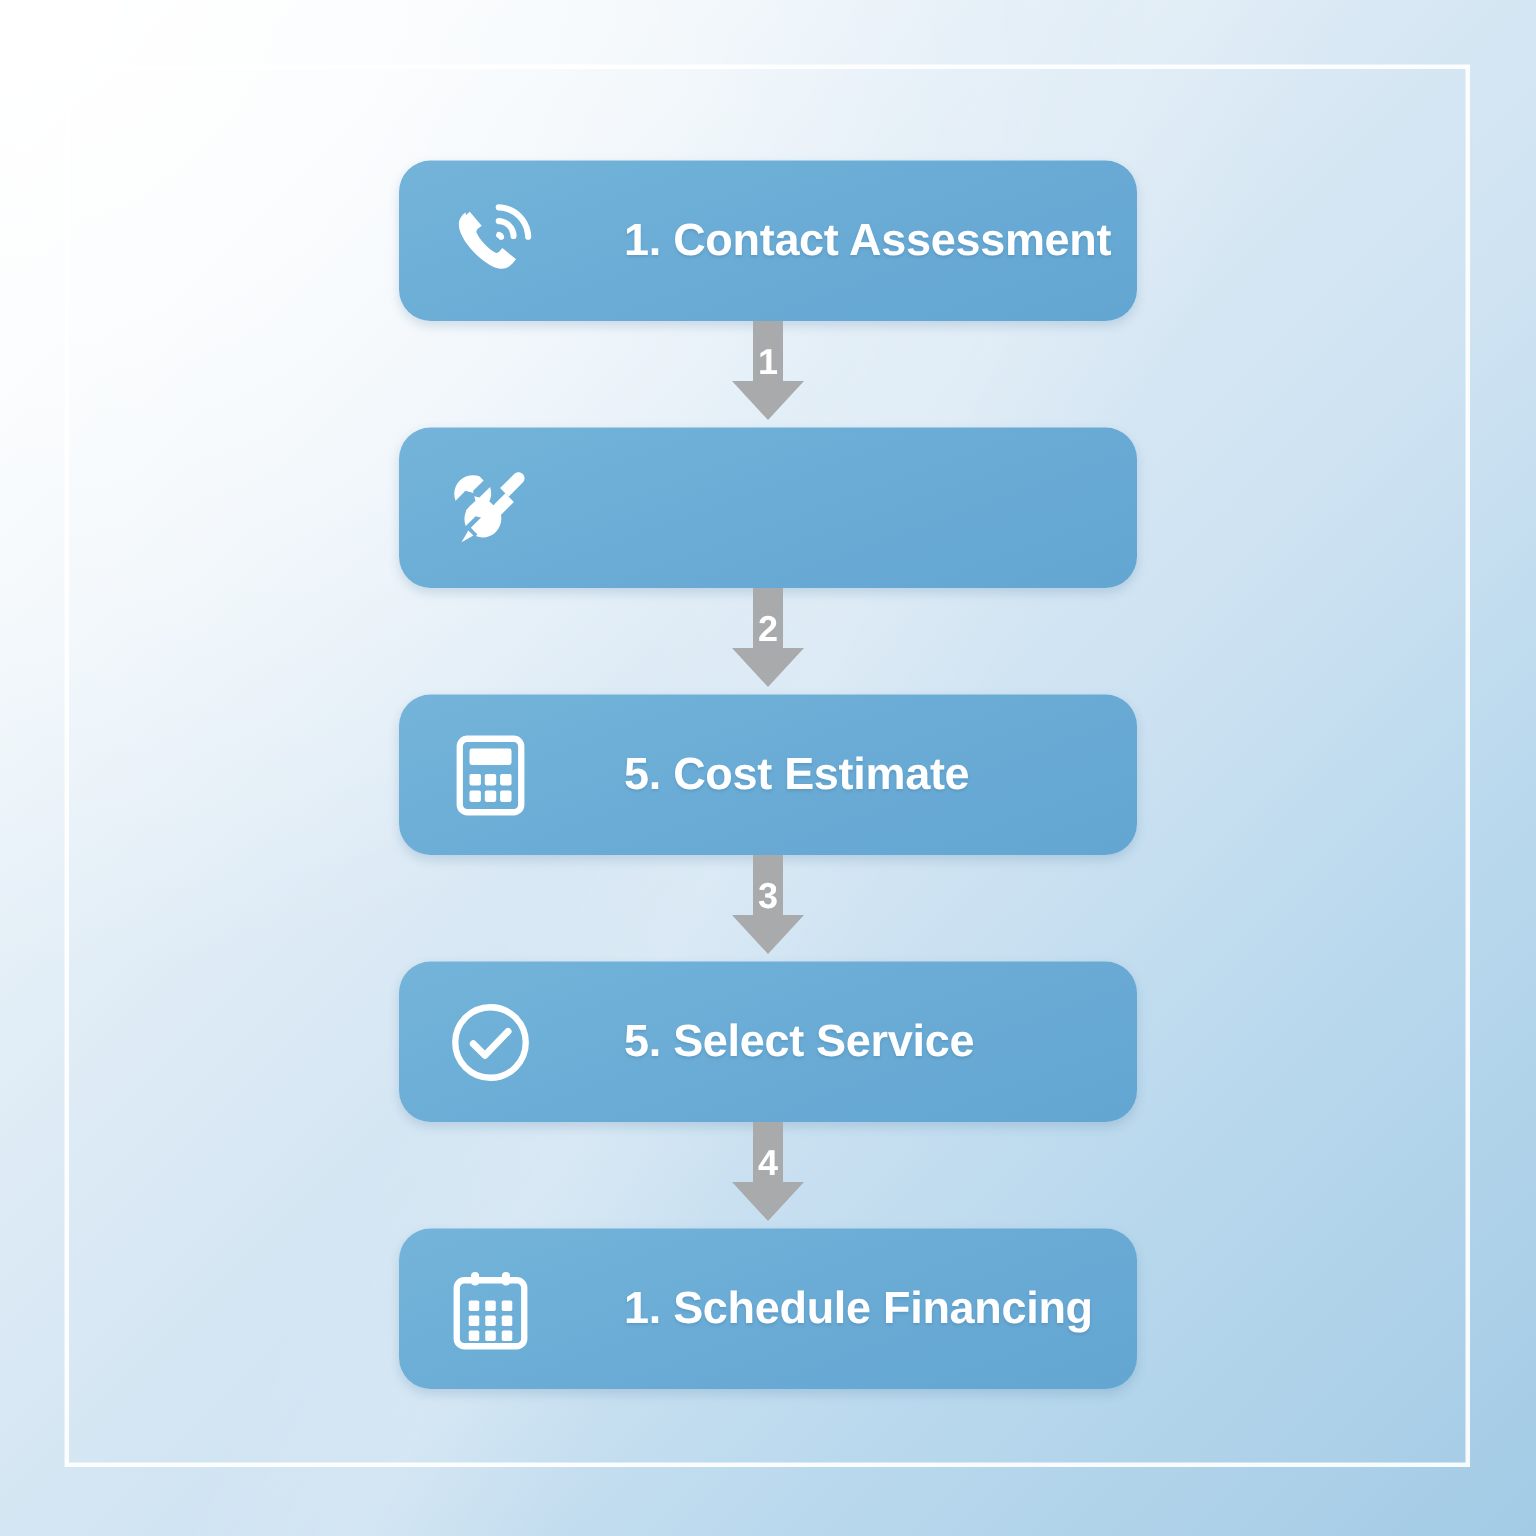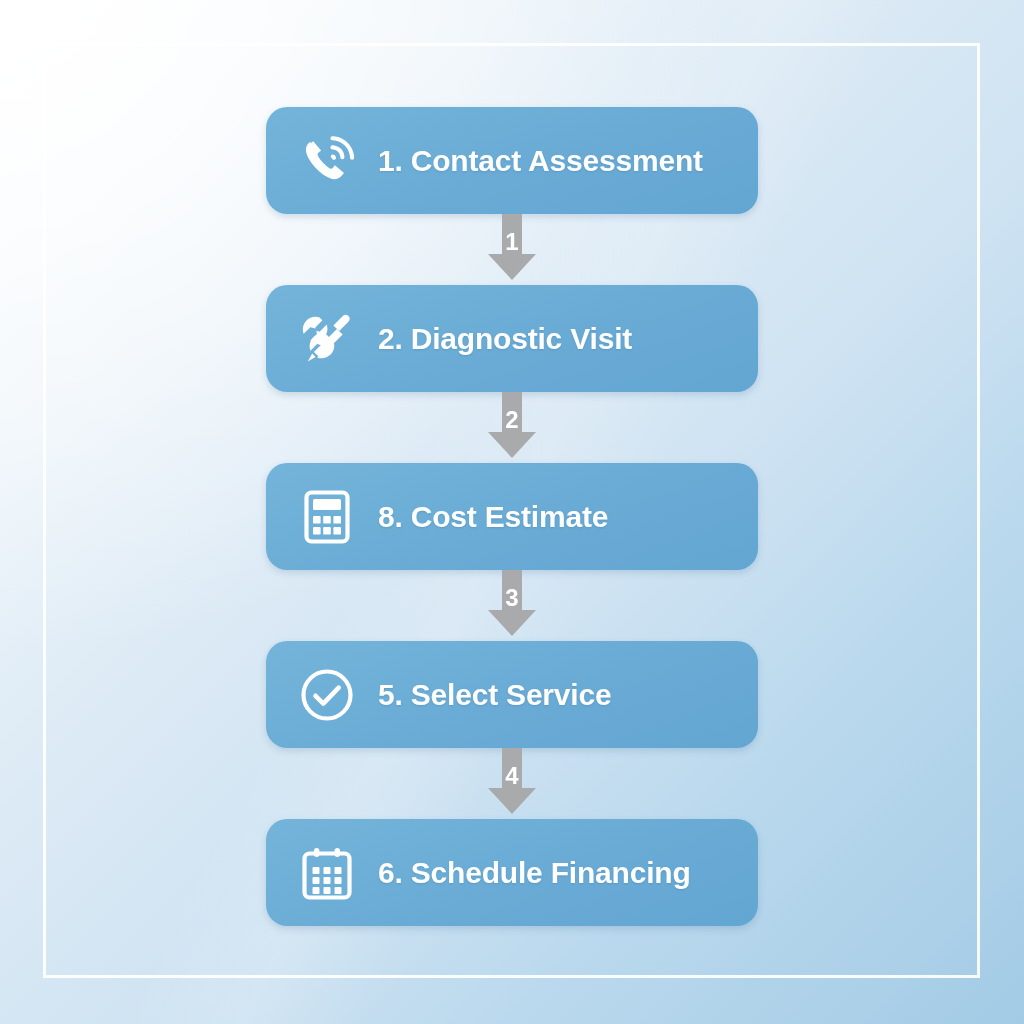--- a/index.html
+++ b/index.html
@@ -79,6 +79,7 @@
     line-height: 1;
     white-space: nowrap;
     text-shadow: 0 1px 2px rgba(45,95,135,0.22);
+    margin-left: 38px;
   }
 
   .connector {

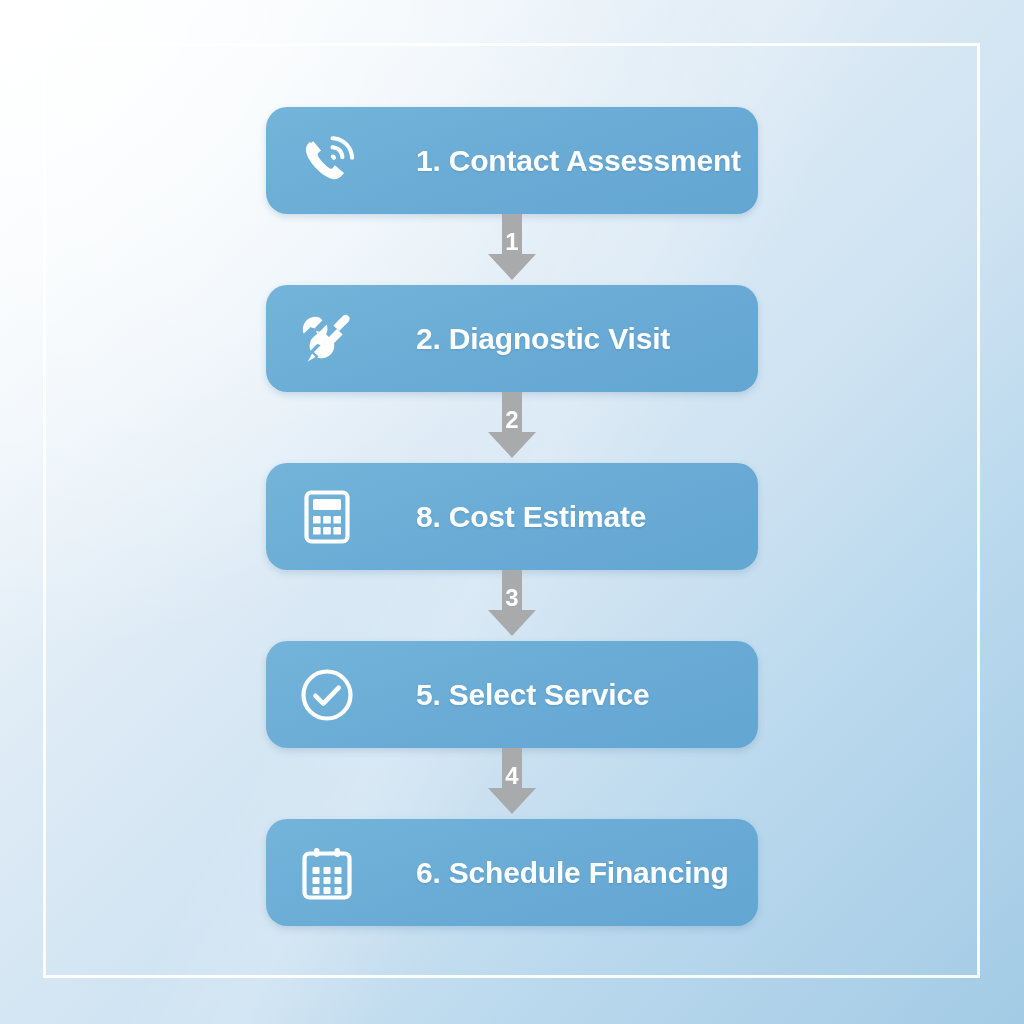--- a/index.html
+++ b/index.html
@@ -148,7 +148,6 @@
           <path d="M36.4 36.4c-4.4-1.6-9.6-.6-13.1 2.9-3.6 3.6-4.6 8.9-2.8 13.4l6.6-6.6 5.3 1.4 1.4 5.3-6.6 6.6c4.5 1.8 9.8.8 13.4-2.8 3.5-3.5 4.5-8.7 2.9-13.1l-7.1 7.1-3.4-.9-.9-3.4 7.1-7.1z" fill="#ffffff" transform="translate(-8,-12)"></path>
         </svg>
       </span>
-      <span class="step-label">2. Diagnostic Visit</span>
     </div>
 
     <div class="connector">

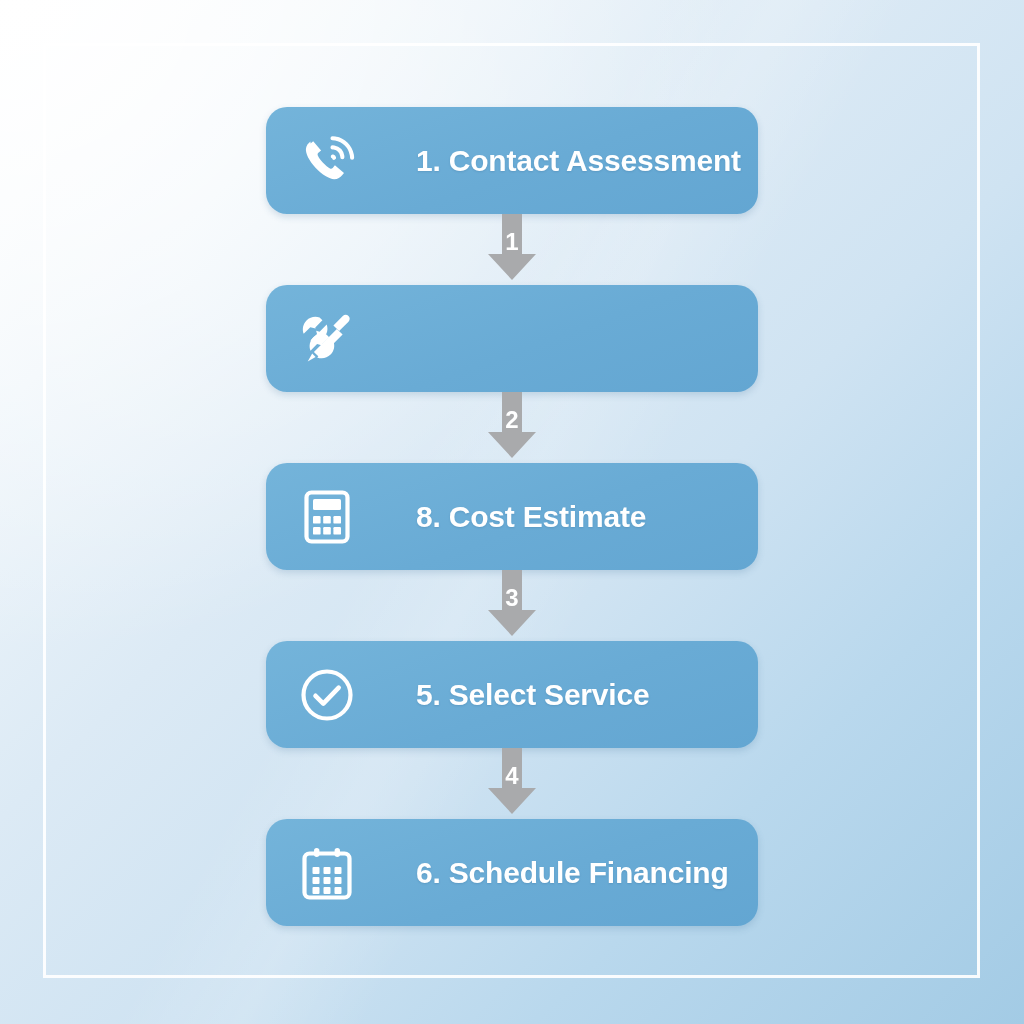--- a/index.html
+++ b/index.html
@@ -170,7 +170,7 @@
           <rect x="35.4" y="39" width="7.6" height="7.6" rx="1.2" fill="#ffffff"></rect>
         </svg>
       </span>
-      <span class="step-label">8. Cost Estimate</span>
+      <span class="step-label">5. Cost Estimate</span>
     </div>
 
     <div class="connector">

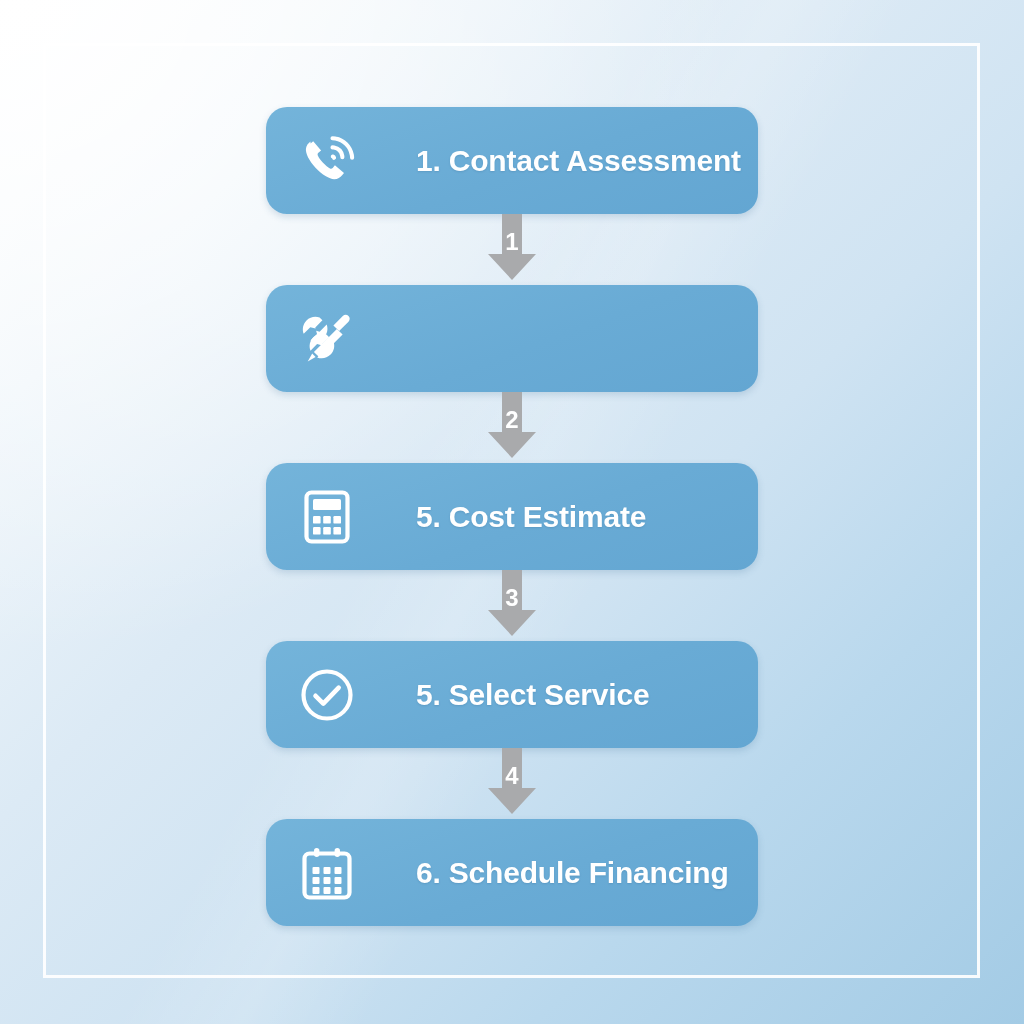--- a/index.html
+++ b/index.html
@@ -214,7 +214,7 @@
           <rect x="36.5" y="43" width="7" height="7" rx="1.1" fill="#ffffff"></rect>
         </svg>
       </span>
-      <span class="step-label">6. Schedule Financing</span>
+      <span class="step-label">1. Schedule Financing</span>
     </div>
 
   </div>

